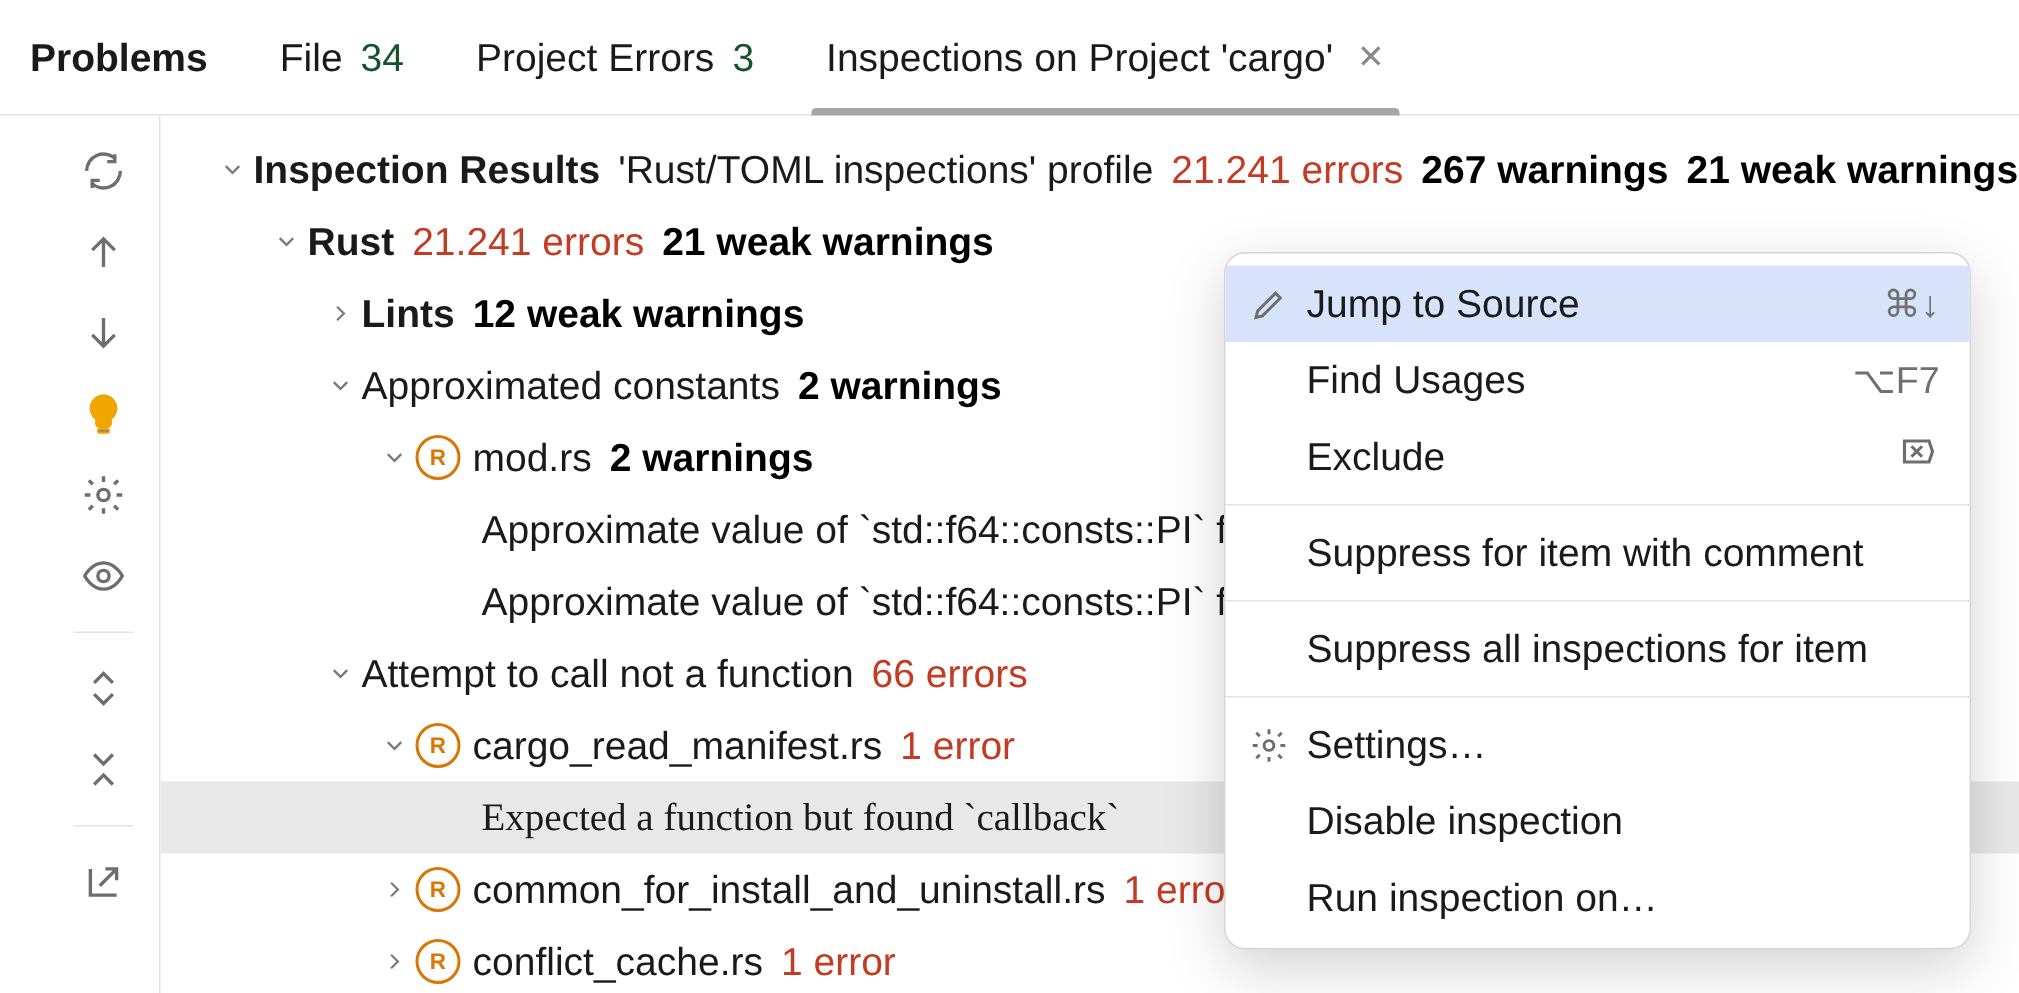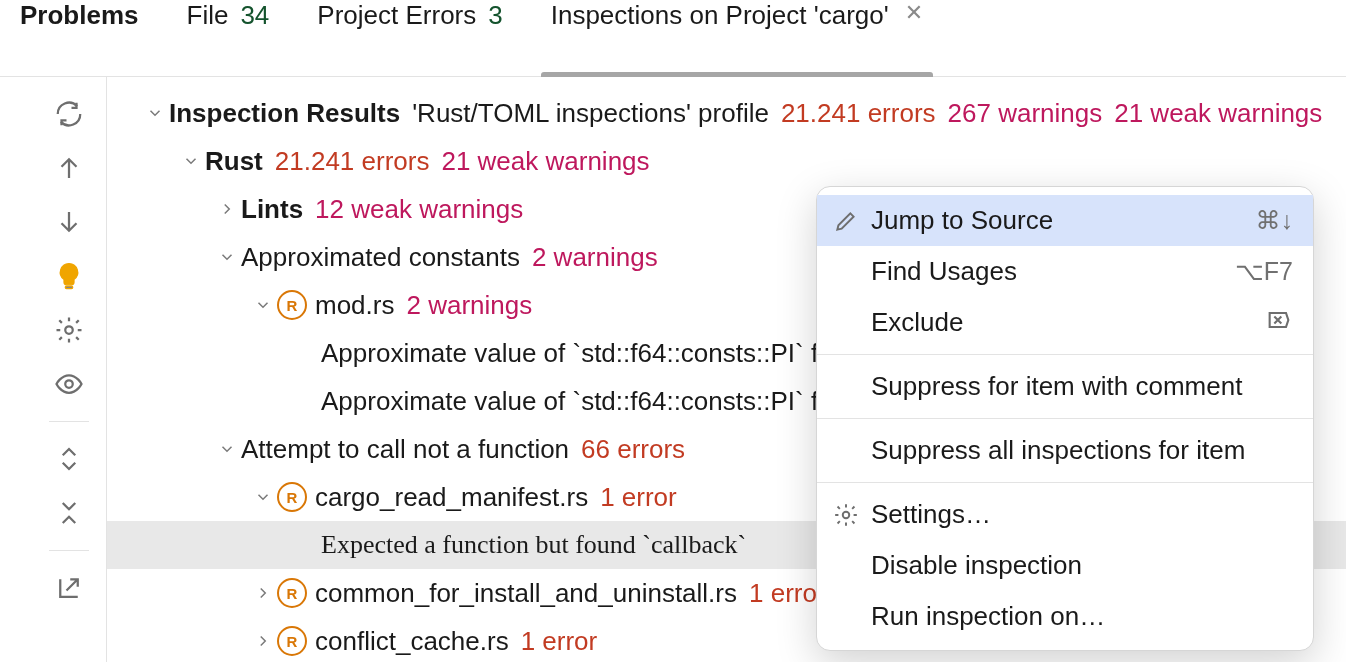--- a/index.html
+++ b/index.html
@@ -23,6 +23,7 @@
 }
 .tab {
   display: flex;
+  align-items: center;
   gap: 12px;
   height: 100%;
   position: relative;

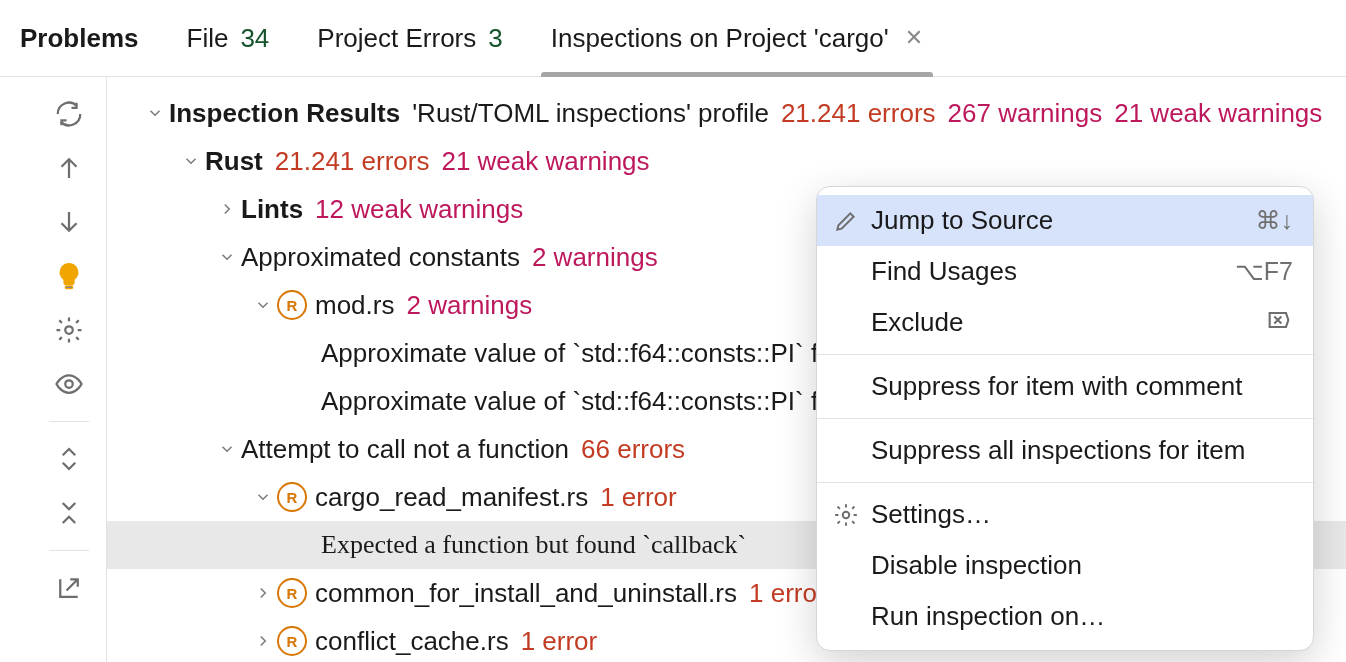--- a/index.html
+++ b/index.html
@@ -113,7 +113,7 @@
 }
 .bold { font-weight: 700; }
 .err { color: #c23b22; }
-.warn { color: #be185d; }
+.warn { color: #000000; font-weight: bold; }
 .ml { margin-left: 12px; }
 .context-menu {
   position: absolute;

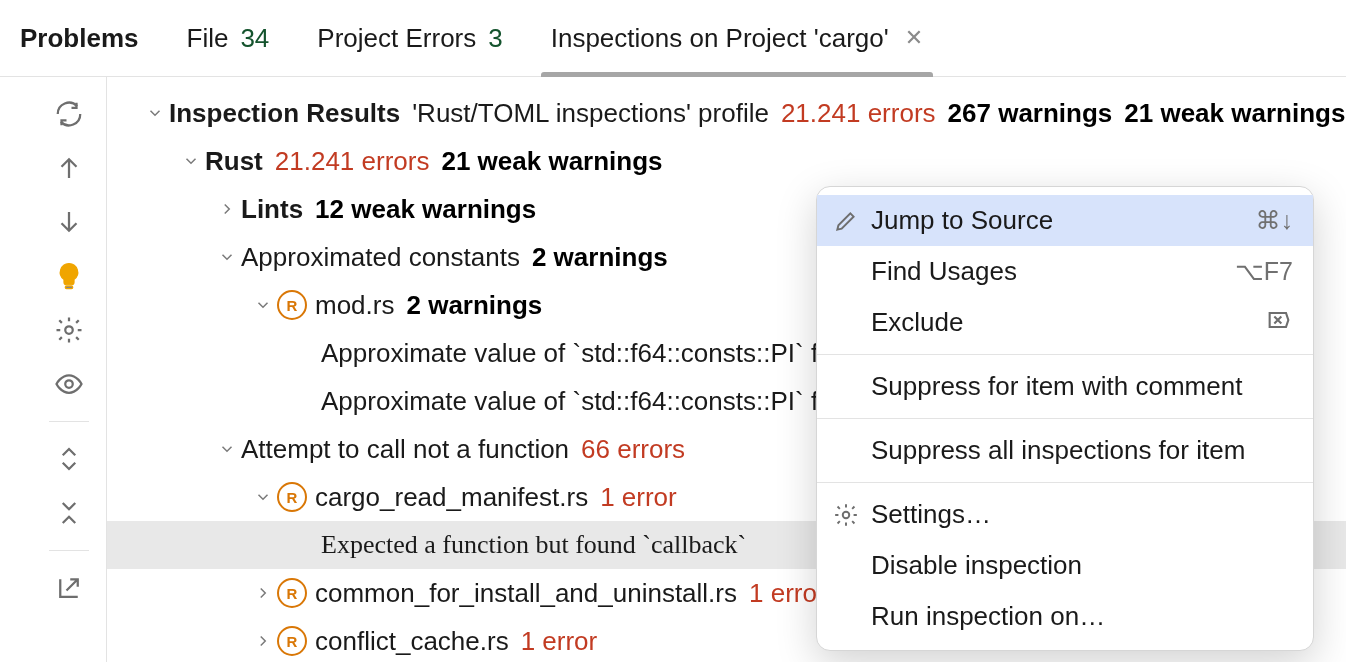--- a/index.html
+++ b/index.html
@@ -117,7 +117,7 @@
 .ml { margin-left: 12px; }
 .context-menu {
   position: absolute;
-  top: 186px;
+  top: 168px;
   left: 816px;
   width: 498px;
   background: #fff;

